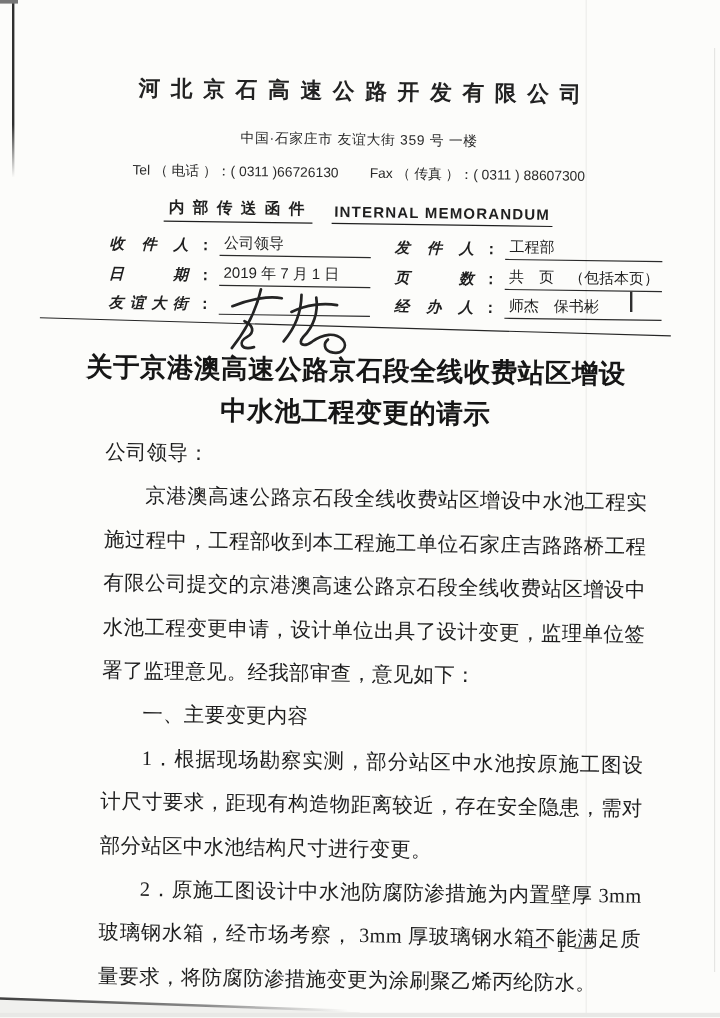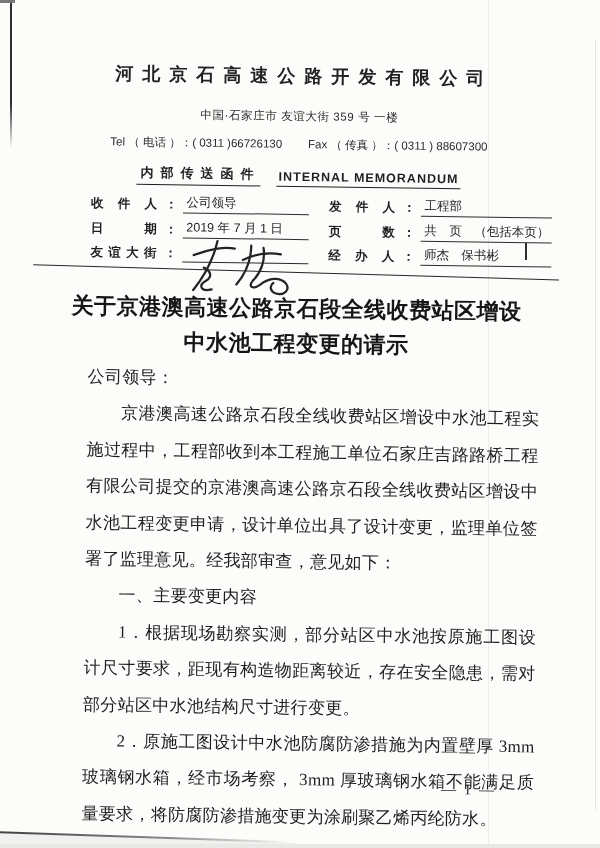--- a/index.html
+++ b/index.html
@@ -26,7 +26,7 @@
   
   .memo{position:absolute;top:196px;left:93px;right:50px;display:grid;grid-template-columns:218px 1fr;column-gap:20px;}
   .fld-row{display:flex;align-items:flex-end;margin-bottom:5.5px;font-size:12.5px;}
-  .fld-label{display:inline-block;width:66px;font-weight:700;text-align:justify;text-align-last:justify;}
+  .fld-label{display:inline-block;width:66px;font-weight:700;text-align:justify;text-align-last:justify;font-style:italic;}
   .fld-colon{margin:0 5px 0 8px;font-weight:700;}
   .fld-value{flex:1;border-bottom:1.2px solid #2b2b2b;padding:0 2px 1px 4px;min-height:17px;white-space:nowrap;font-weight:500;}
 

